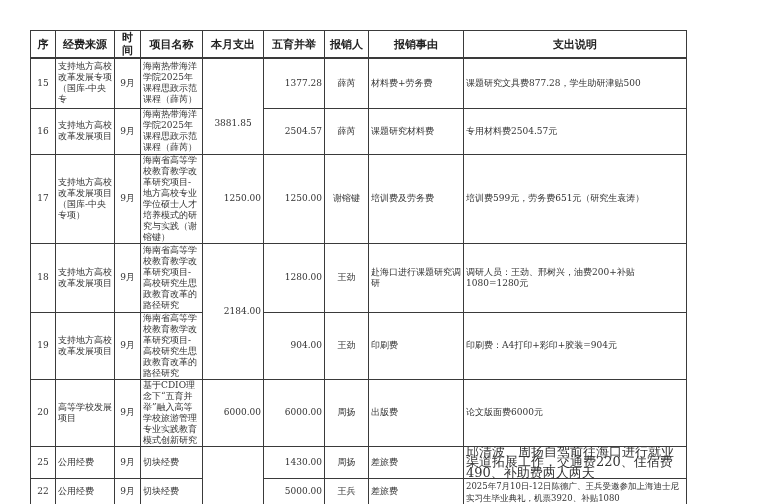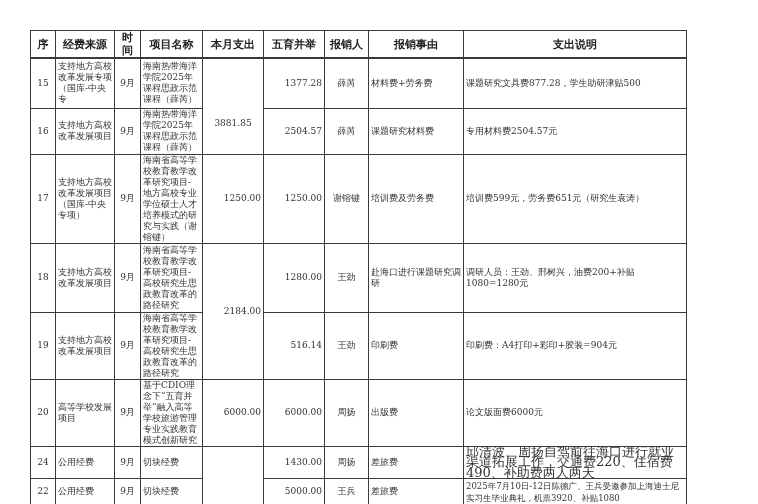--- a/index.html
+++ b/index.html
@@ -98,7 +98,7 @@
       <td class="l">支持地方高校改革发展项目</td>
       <td class="c">9月</td>
       <td class="l proj">海南省高等学校教育教学改革研究项目-高校研究生思政教育改革的路径研究</td>
-      <td class="r">516.14</td>
+      <td class="r">904.00</td>
       <td class="c">王劲</td>
       <td class="l">印刷费</td>
       <td class="l">印刷费：A4打印+彩印+胶装=904元</td>

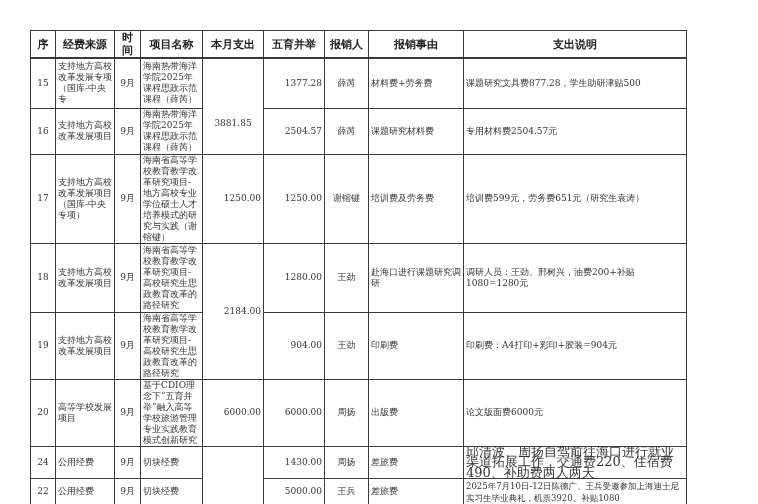--- a/index.html
+++ b/index.html
@@ -117,7 +117,7 @@
     </tr>
 
     <tr style="height:25px">
-      <td class="c">24</td>
+      <td class="c">25</td>
       <td class="l">公用经费</td>
       <td class="c">9月</td>
       <td class="l">切块经费</td>

